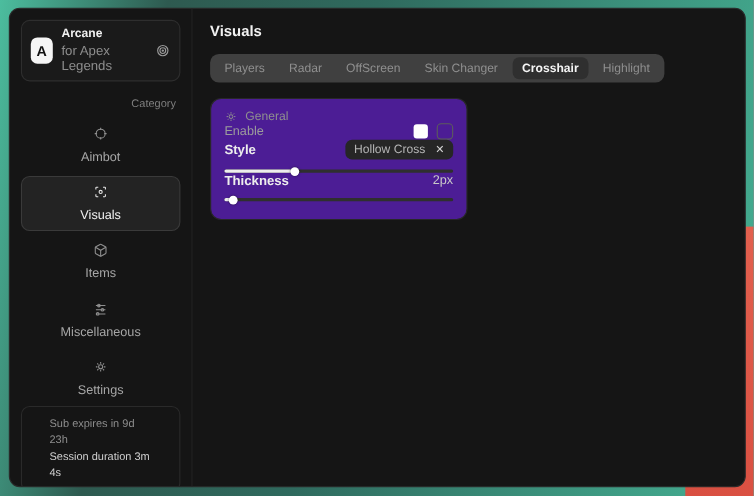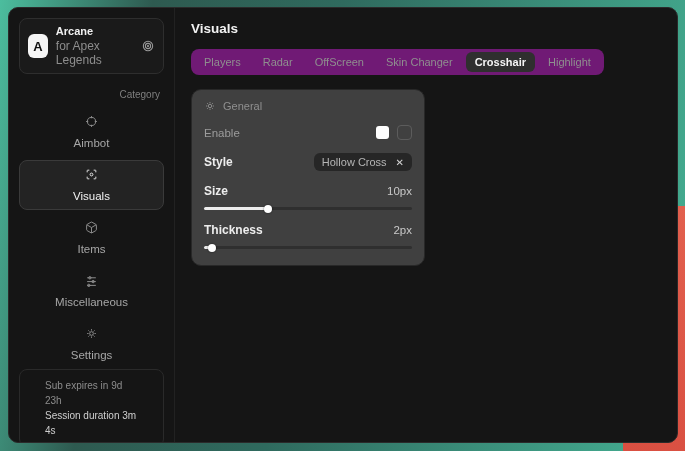--- a/index.html
+++ b/index.html
@@ -37,7 +37,7 @@
   
   .main{flex:1;padding:13px 16px;box-sizing:border-box;}
   .main-title{font-size:13.5px;font-weight:700;color:#f2f2f2;}
-  .tabbar{margin-top:13px;display:inline-flex;gap:4px;background:#701a75;border-radius:8px;padding:3px 4px;}
+  .tabbar{margin-top:13px;display:inline-flex;gap:4px;background:#404040;border-radius:8px;padding:3px 4px;}
   .tab{font-size:11px;color:#8f8f8f;padding:4px 9px;border-radius:6px;cursor:pointer;white-space:nowrap;}
   .tab.selected{background:#2f2f2f;color:#f5f5f5;font-weight:bold;}
 

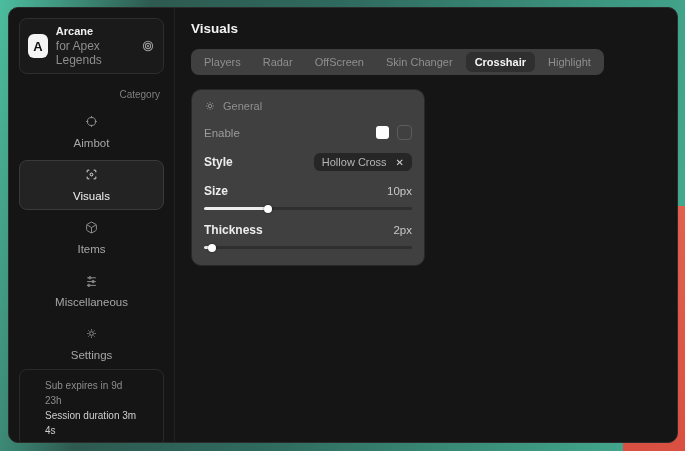--- a/index.html
+++ b/index.html
@@ -41,7 +41,7 @@
   .tab{font-size:11px;color:#8f8f8f;padding:4px 9px;border-radius:6px;cursor:pointer;white-space:nowrap;}
   .tab.selected{background:#2f2f2f;color:#f5f5f5;font-weight:bold;}
 
-  .panel{margin-top:14px;width:234px;box-sizing:border-box;background:#404040;
+  .panel{margin-top:14px;width:234px;box-sizing:border-box;background:#4c1d95;
     border:1px solid #282828;border-radius:10px;padding:10px 12px 16px;}
   .panel-header{display:flex;gap:7px;color:#8f8f8f;font-size:11px;align-items:center;}
   .row{display:flex;justify-content:space-between;align-items:center;margin-top:13px;}

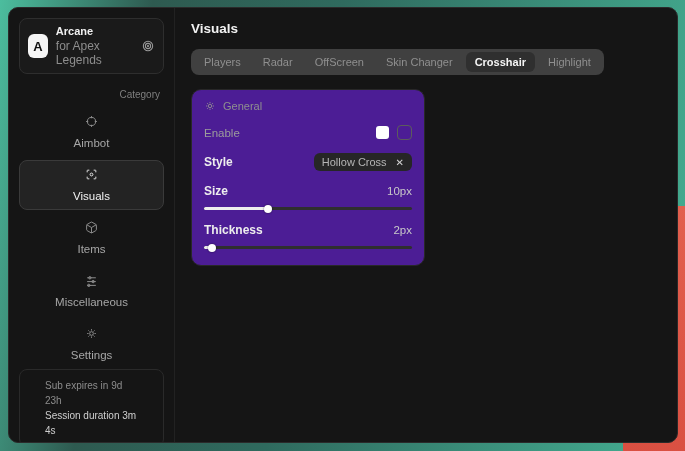--- a/index.html
+++ b/index.html
@@ -44,7 +44,7 @@
   .panel{margin-top:14px;width:234px;box-sizing:border-box;background:#4c1d95;
     border:1px solid #282828;border-radius:10px;padding:10px 12px 16px;}
   .panel-header{display:flex;gap:7px;color:#8f8f8f;font-size:11px;align-items:center;}
-  .row{display:flex;justify-content:space-between;align-items:center;margin-top:13px;}
+  .row{display:flex;justify-content:space-between;align-items:center;}
   .lbl-dim{color:#9c9c9c;font-size:11.5px;}
   .lbl{color:#ededed;font-size:12px;font-weight:700;}
   .val{color:#c9c9c9;font-size:11.5px;}

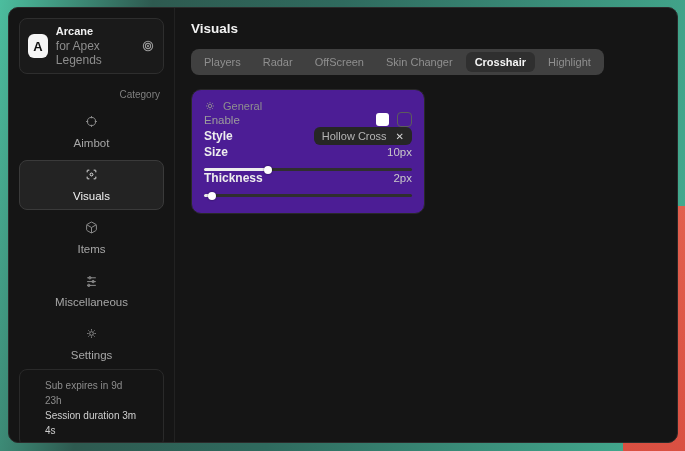--- a/index.html
+++ b/index.html
@@ -208,10 +208,6 @@
         </span>
       </div>
 
-      <div class="row">
-        <span class="lbl">Size</span>
-        <span class="val">10px</span>
-      </div>
       <div class="slider">
         <div class="slider-fill" style="width: 31%;"></div>
         <div class="slider-thumb" style="left: 31%;"></div>

